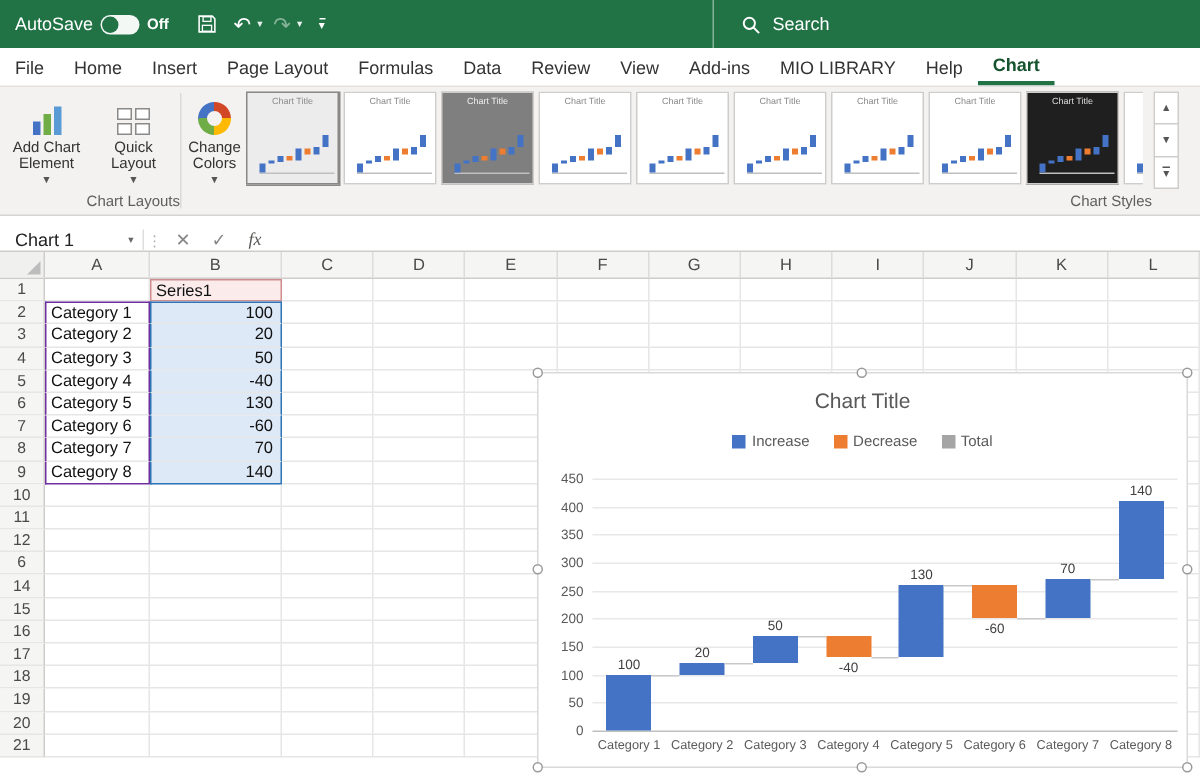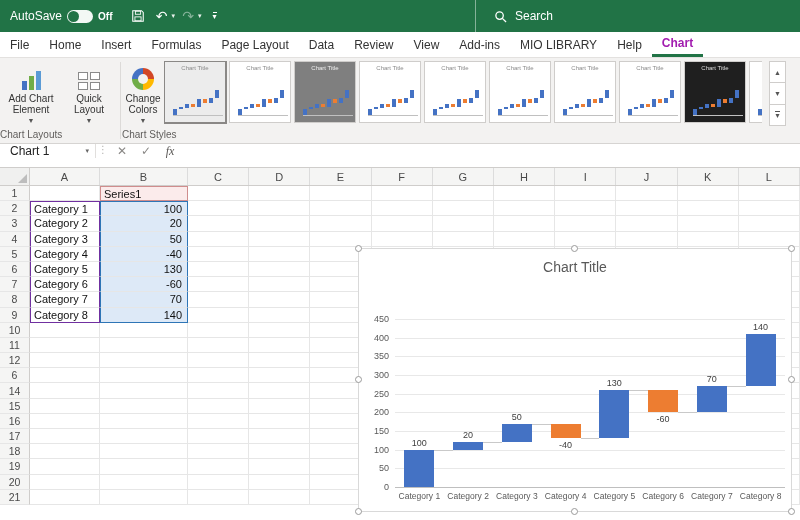--- a/index.html
+++ b/index.html
@@ -142,8 +142,8 @@
     <div class="tab">File</div>
     <div class="tab">Home</div>
     <div class="tab">Insert</div>
+    <div class="tab">Page Layout</div>
     <div class="tab">Formulas</div>
-    <div class="tab">Page Layout</div>
     <div class="tab">Data</div>
     <div class="tab">Review</div>
     <div class="tab">View</div>

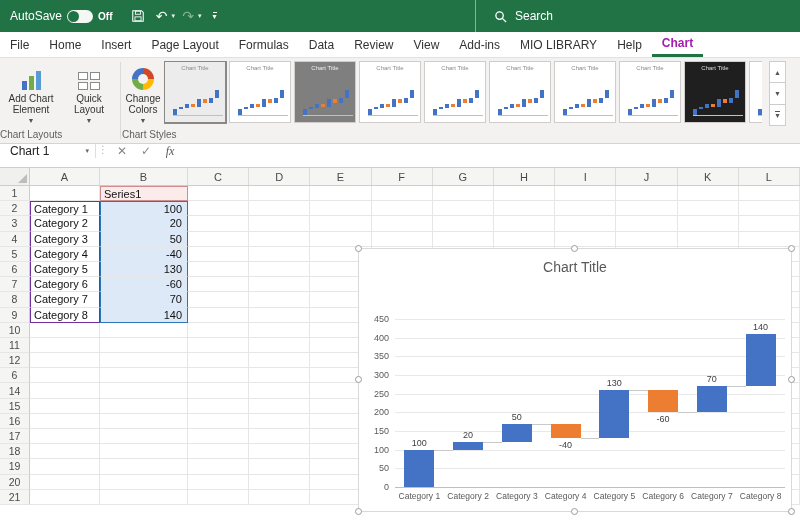--- a/index.html
+++ b/index.html
@@ -22,7 +22,7 @@
 
 .tabs{height:26px;background:#fff;display:flex;align-items:stretch;border-bottom:1px solid #e3e1df;overflow:hidden}
 .tab{padding:0 10px;display:flex;align-items:center;font-size:12px;color:#333;white-space:nowrap}
-.tab.active{color:#a21caf;font-weight:bold;border-bottom:3px solid #217346}
+.tab.active{color:#14532d;font-weight:bold;border-bottom:3px solid #217346}
 
 .ribbon{height:86px;background:#f3f2f1;border-bottom:1px solid #d6d4d2;position:relative;overflow:hidden}
 .bigbtn{position:absolute;top:2px;width:58px;height:68px;display:flex;flex-direction:column;align-items:center;

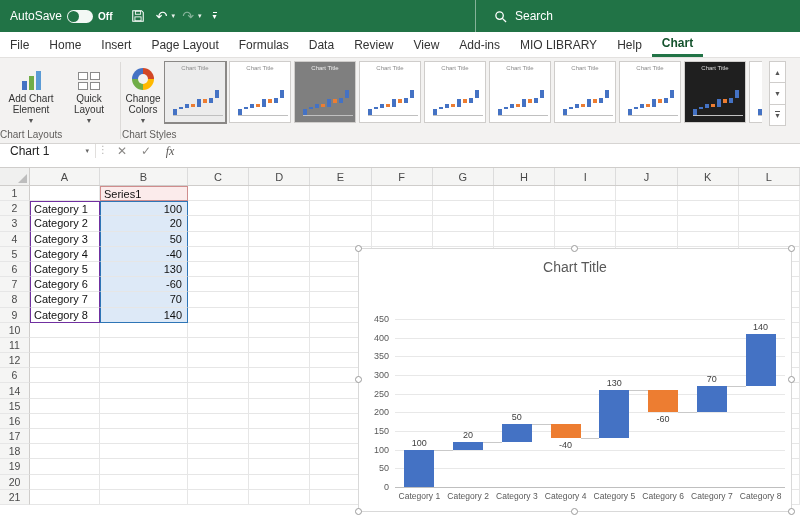--- a/index.html
+++ b/index.html
@@ -39,7 +39,7 @@
   background:conic-gradient(#d24726 0 25%,#ffb900 25% 50%,#70ad47 50% 75%,#4472c4 75% 100%)}
 .palette::after{content:"";position:absolute;inset:6px;border-radius:50%;background:#f3f2f1}
 .vdiv{position:absolute;top:4px;bottom:4px;width:1px;background:#dcdad8}
-.grouplabel{position:absolute;bottom:3px;font-size:10px;color:#605e5c;text-align:left}
+.grouplabel{position:absolute;bottom:3px;font-size:10px;color:#605e5c;text-align:right}
 .gallery{position:absolute;left:164px;top:3px;width:598px;height:64px;display:flex;gap:3px;overflow:hidden}
 .thumb{width:62px;height:62px;background:#fff;border:1px solid #cfcdcb;position:relative;flex:0 0 auto}
 .thumb.sel{border-color:#8a8886;box-shadow:0 0 0 1px #8a8886;background:#ececec}

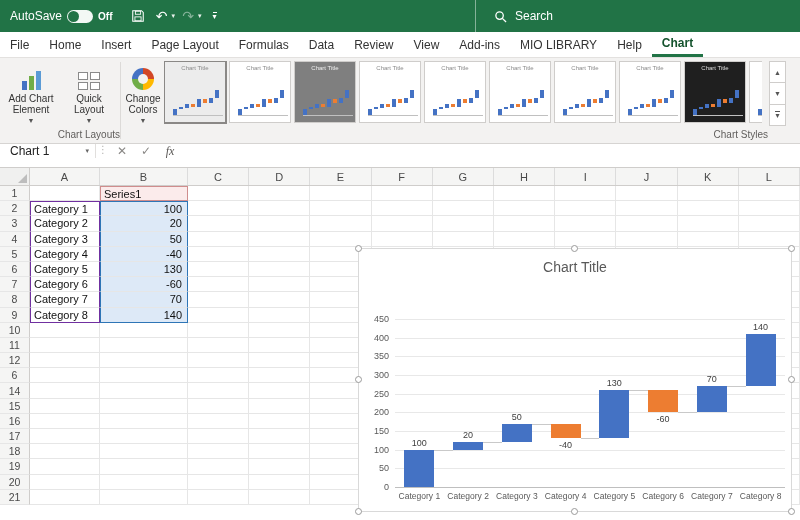--- a/index.html
+++ b/index.html
@@ -53,7 +53,7 @@
 .gscroll div{flex:1;border:1px solid #cfcdcb;background:#fff;display:flex;align-items:center;justify-content:center;
   font-size:7px;color:#555;margin-bottom:-1px}
 
-.fbar{height:24px;background:#fff;display:flex;align-items:flex-start;border-bottom:1px solid #cfcdcb;font-size:12px}
+.fbar{height:24px;background:#fff;display:flex;align-items:flex-end;border-bottom:1px solid #cfcdcb;font-size:12px}
 .namebox{width:96px;display:flex;align-items:center;padding-left:10px;color:#222;position:relative;border-right:1px solid #e1dfdd}
 .namebox .nb-caret{position:absolute;right:6px;font-size:7px;color:#666}
 .fb-sep{width:14px;display:flex;align-items:center;justify-content:center;color:#b5b3b1;font-size:10px}

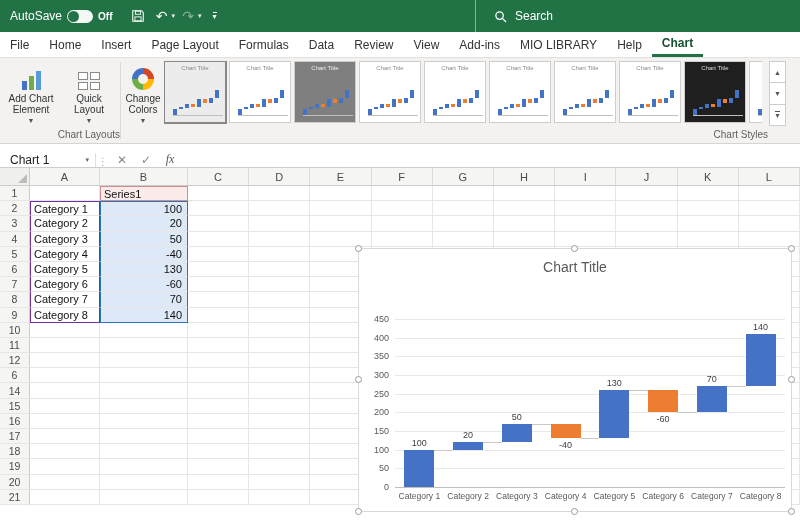--- a/index.html
+++ b/index.html
@@ -677,6 +677,20 @@
     <span class="h s"></span>
     <span class="h se"></span>
     <div class="c-title">Chart Title</div>
+    <div class="c-legend" id="chart-legend">
+        <span class="li">
+          <span class="sw" style="background: rgb(68, 114, 196);"></span>
+          <span>Increase</span>
+        </span>
+        <span class="li">
+          <span class="sw" style="background: rgb(237, 125, 49);"></span>
+          <span>Decrease</span>
+        </span>
+        <span class="li">
+          <span class="sw" style="background: rgb(165, 165, 165);"></span>
+          <span>Total</span>
+        </span>
+      </div>
     <div id="chart-canvas">
         <div class="gline axis" style="left: 36px; width: 390px; top: 238px;"></div>
         <div class="ylabel" style="left: 2px; top: 233px;">0</div>

